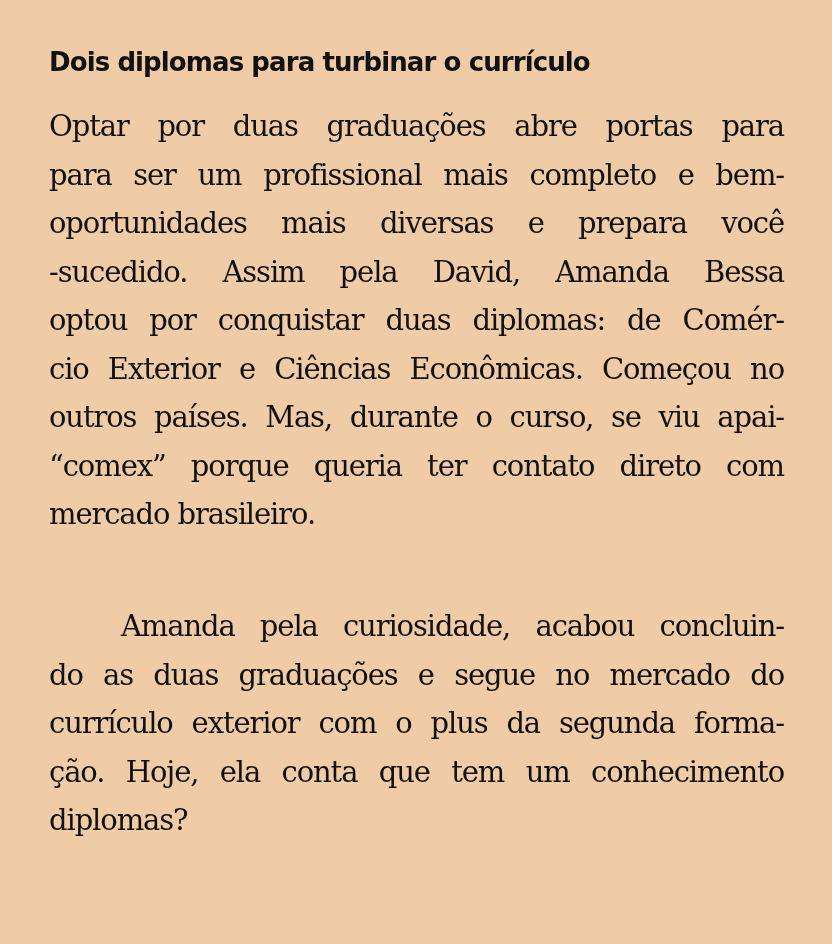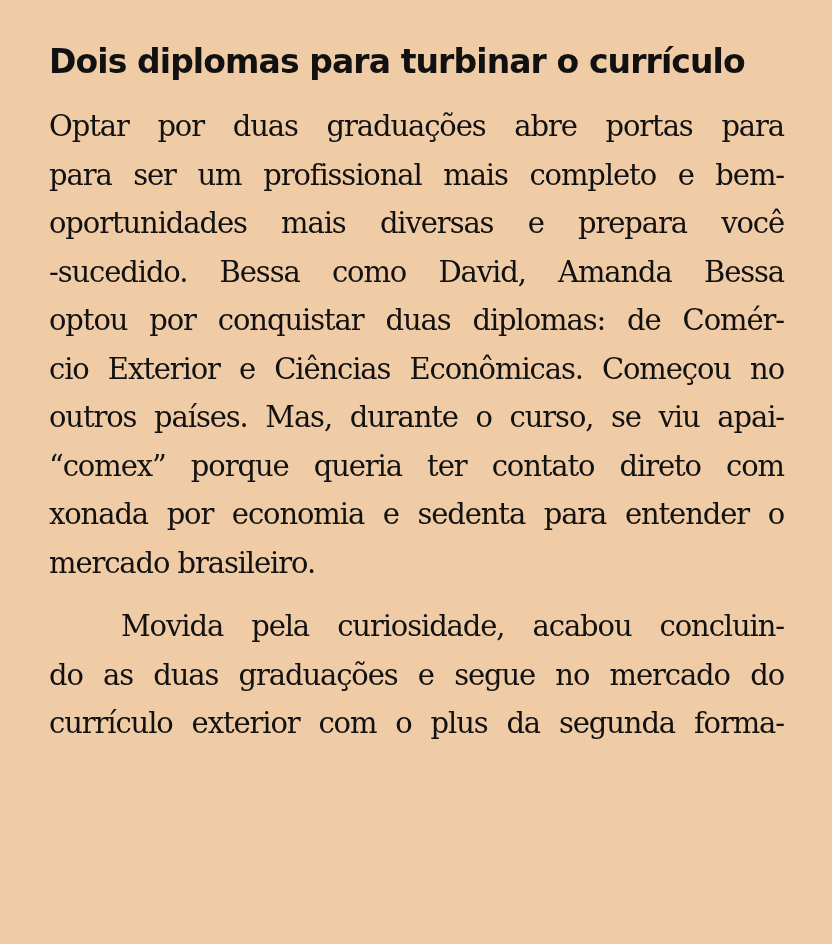--- a/index.html
+++ b/index.html
@@ -26,7 +26,7 @@
       width: 760px;
       font-family: "DejaVu Sans", sans-serif;
       font-weight: bold;
-      font-size: 33px;
+      font-size: 26px;
       line-height: 44px;
       color: #111111;
       letter-spacing: -0.9px;

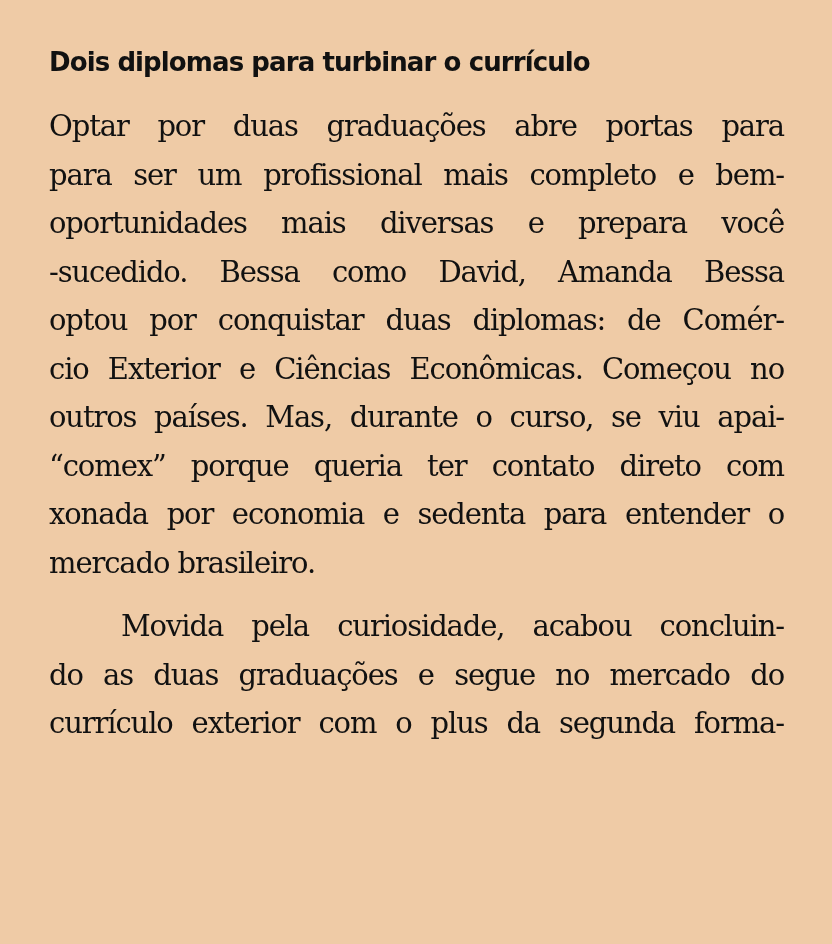--- a/index.html
+++ b/index.html
@@ -70,7 +70,7 @@
     <span class="line">Optar por duas graduações abre portas para</span>
     <span class="line">para ser um profissional mais completo e bem-</span>
     <span class="line">oportunidades mais diversas e prepara você</span>
-    <span class="line"><span>-sucedido. Bessa como David, </span><span class="bold">Amanda Bessa</span></span>
+    <span class="line"><span>-sucedido. Assim pela David, </span><span class="bold">Amanda Bessa</span></span>
     <span class="line">optou por conquistar duas diplomas: de Comér-</span>
     <span class="line">cio Exterior e Ciências Econômicas. Começou no</span>
     <span class="line">outros países. Mas, durante o curso, se viu apai-</span>

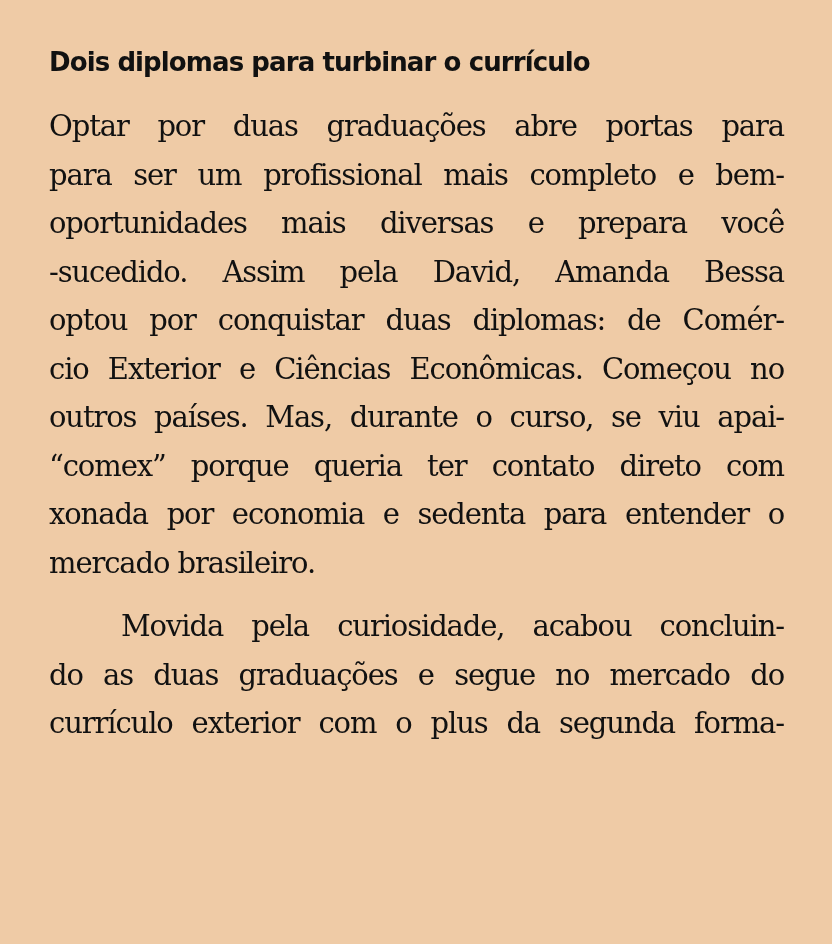--- a/index.html
+++ b/index.html
@@ -75,7 +75,6 @@
     <span class="line">cio Exterior e Ciências Econômicas. Começou no</span>
     <span class="line">outros países. Mas, durante o curso, se viu apai-</span>
     <span class="line">“comex” porque queria ter contato direto com</span>
-    <span class="line">xonada por economia e sedenta para entender o</span>
     <span class="line last">mercado brasileiro.</span>
   </div>
 

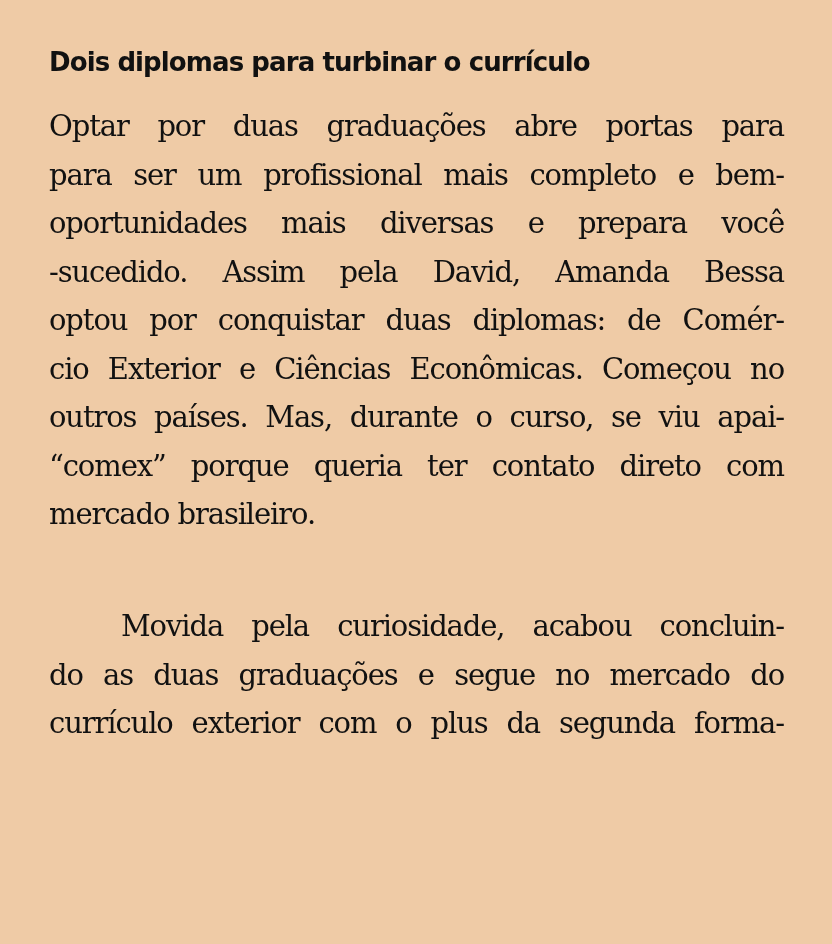--- a/index.html
+++ b/index.html
@@ -79,7 +79,7 @@
   </div>
 
   <div class="para para2">
-    <span class="line indent">Movida pela curiosidade, acabou concluin-</span>
+    <span class="line indent">Amanda pela curiosidade, acabou concluin-</span>
     <span class="line">do as duas graduações e segue no mercado do</span>
     <span class="line"><span>currículo exterior com o </span><span class="ital">plus</span><span> da segunda forma-</span></span>
   </div>

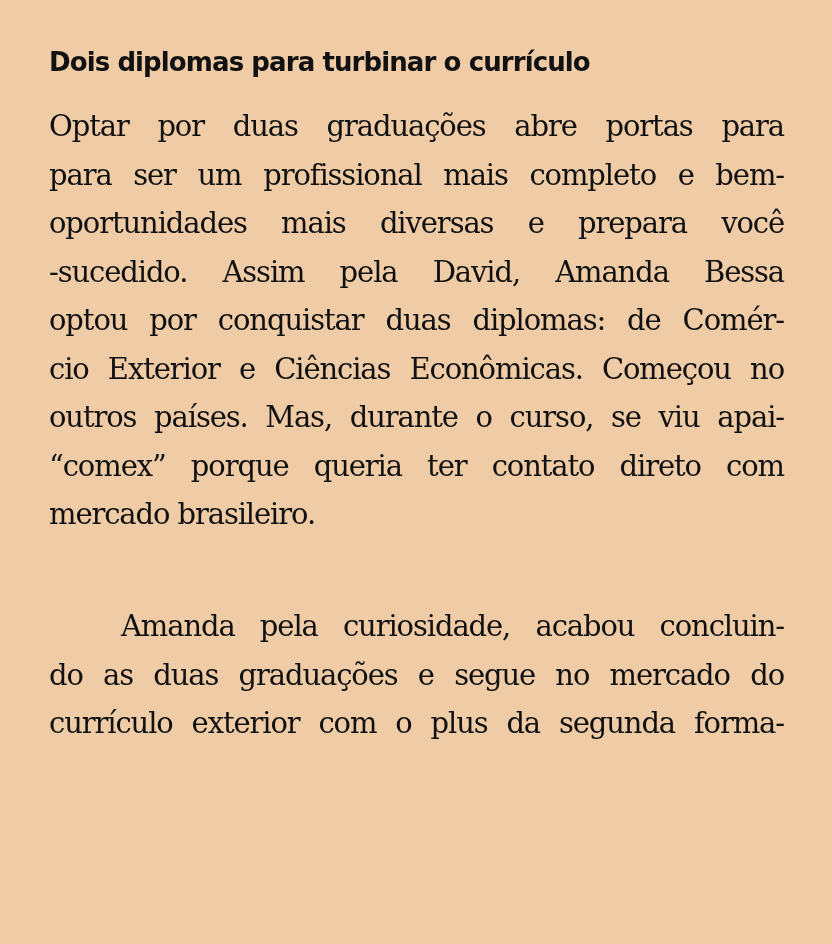--- a/index.html
+++ b/index.html
@@ -82,6 +82,7 @@
     <span class="line indent">Amanda pela curiosidade, acabou concluin-</span>
     <span class="line">do as duas graduações e segue no mercado do</span>
     <span class="line"><span>currículo exterior com o </span><span class="ital">plus</span><span> da segunda forma-</span></span>
+    <span class="line">ção. Hoje, ela conta que tem um conhecimento</span>
   </div>
 </div>
 

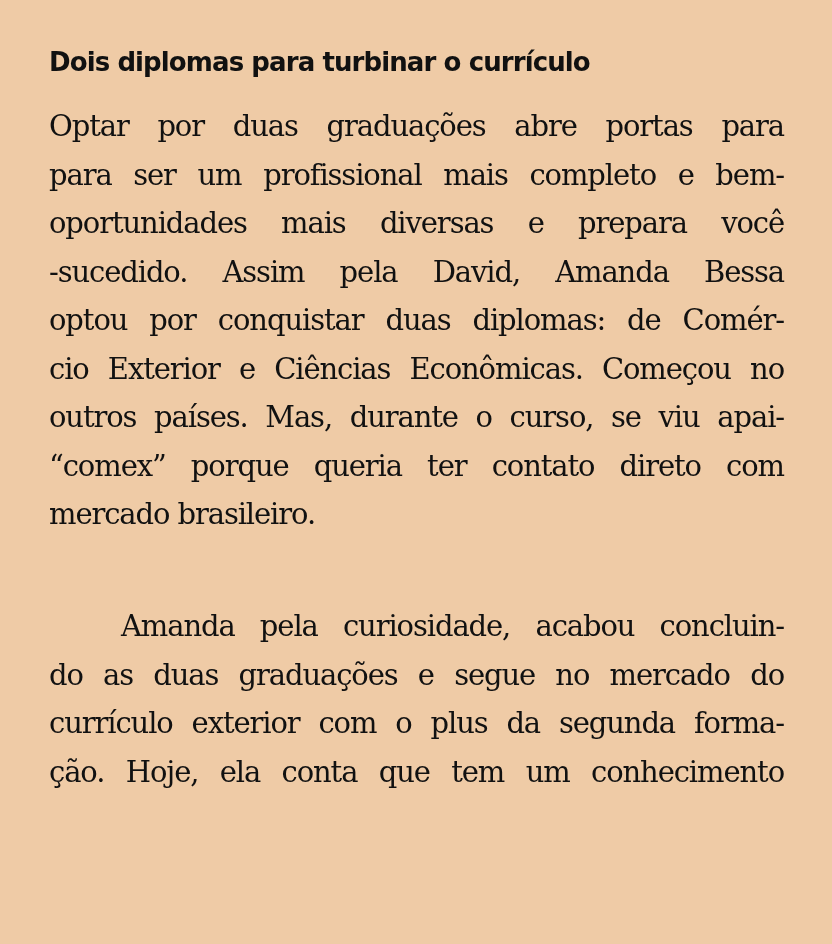--- a/index.html
+++ b/index.html
@@ -83,6 +83,7 @@
     <span class="line">do as duas graduações e segue no mercado do</span>
     <span class="line"><span>currículo exterior com o </span><span class="ital">plus</span><span> da segunda forma-</span></span>
     <span class="line">ção. Hoje, ela conta que tem um conhecimento</span>
+    <span class="line last">diplomas?</span>
   </div>
 </div>
 

